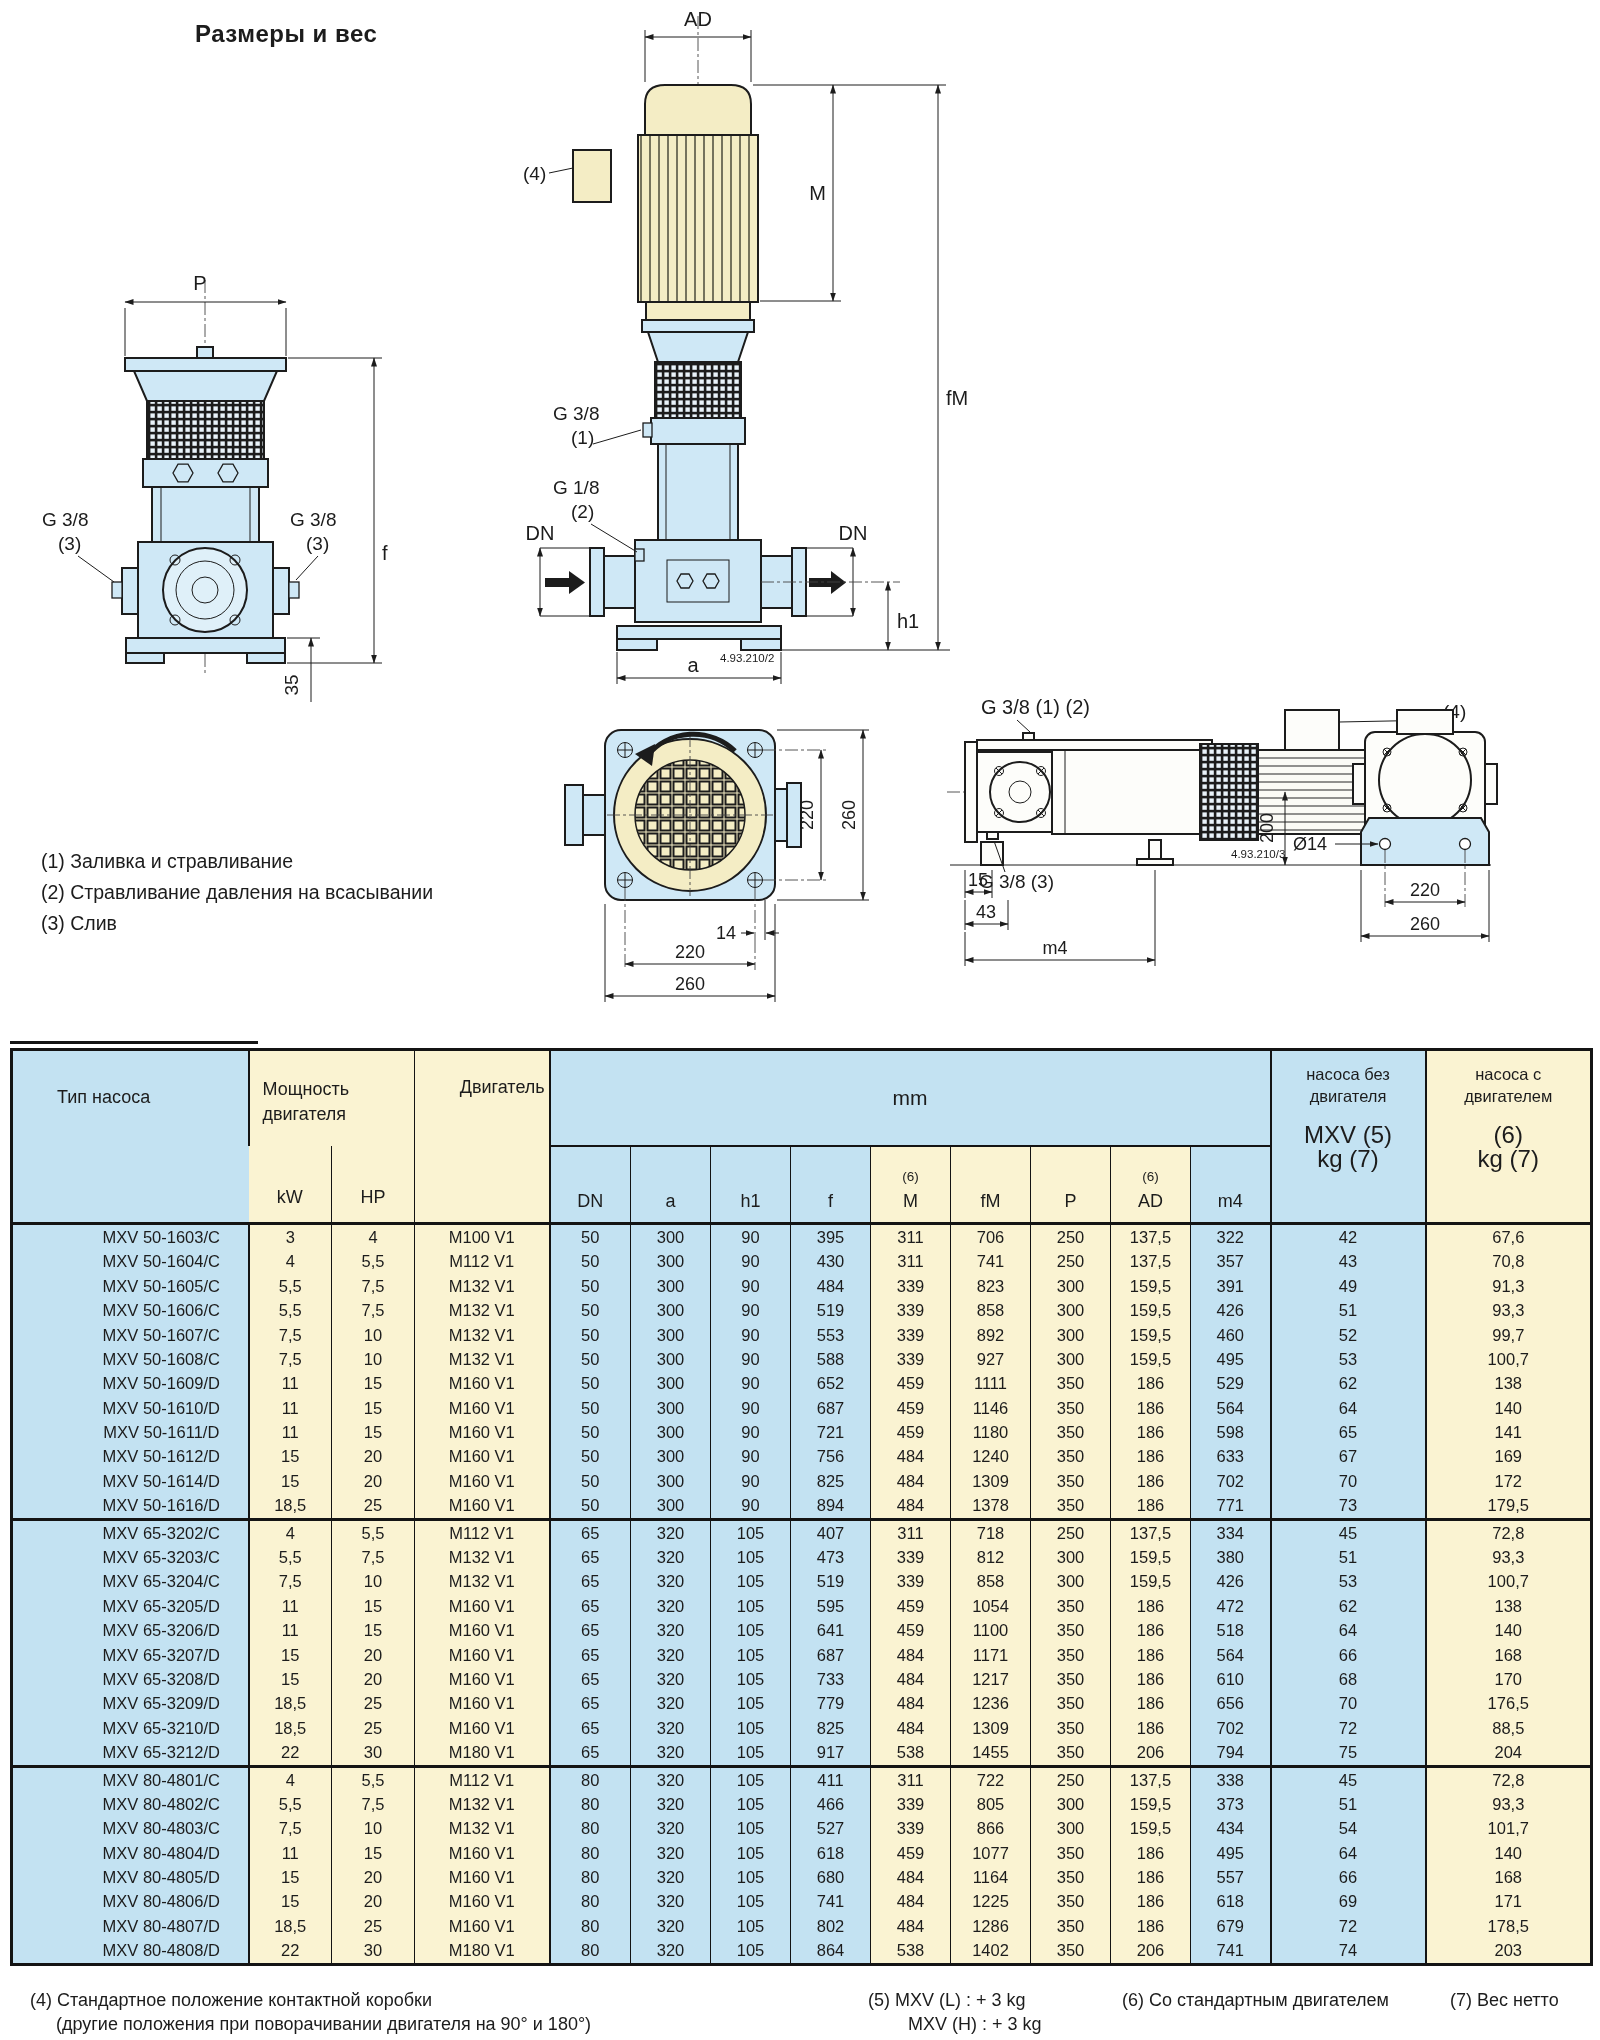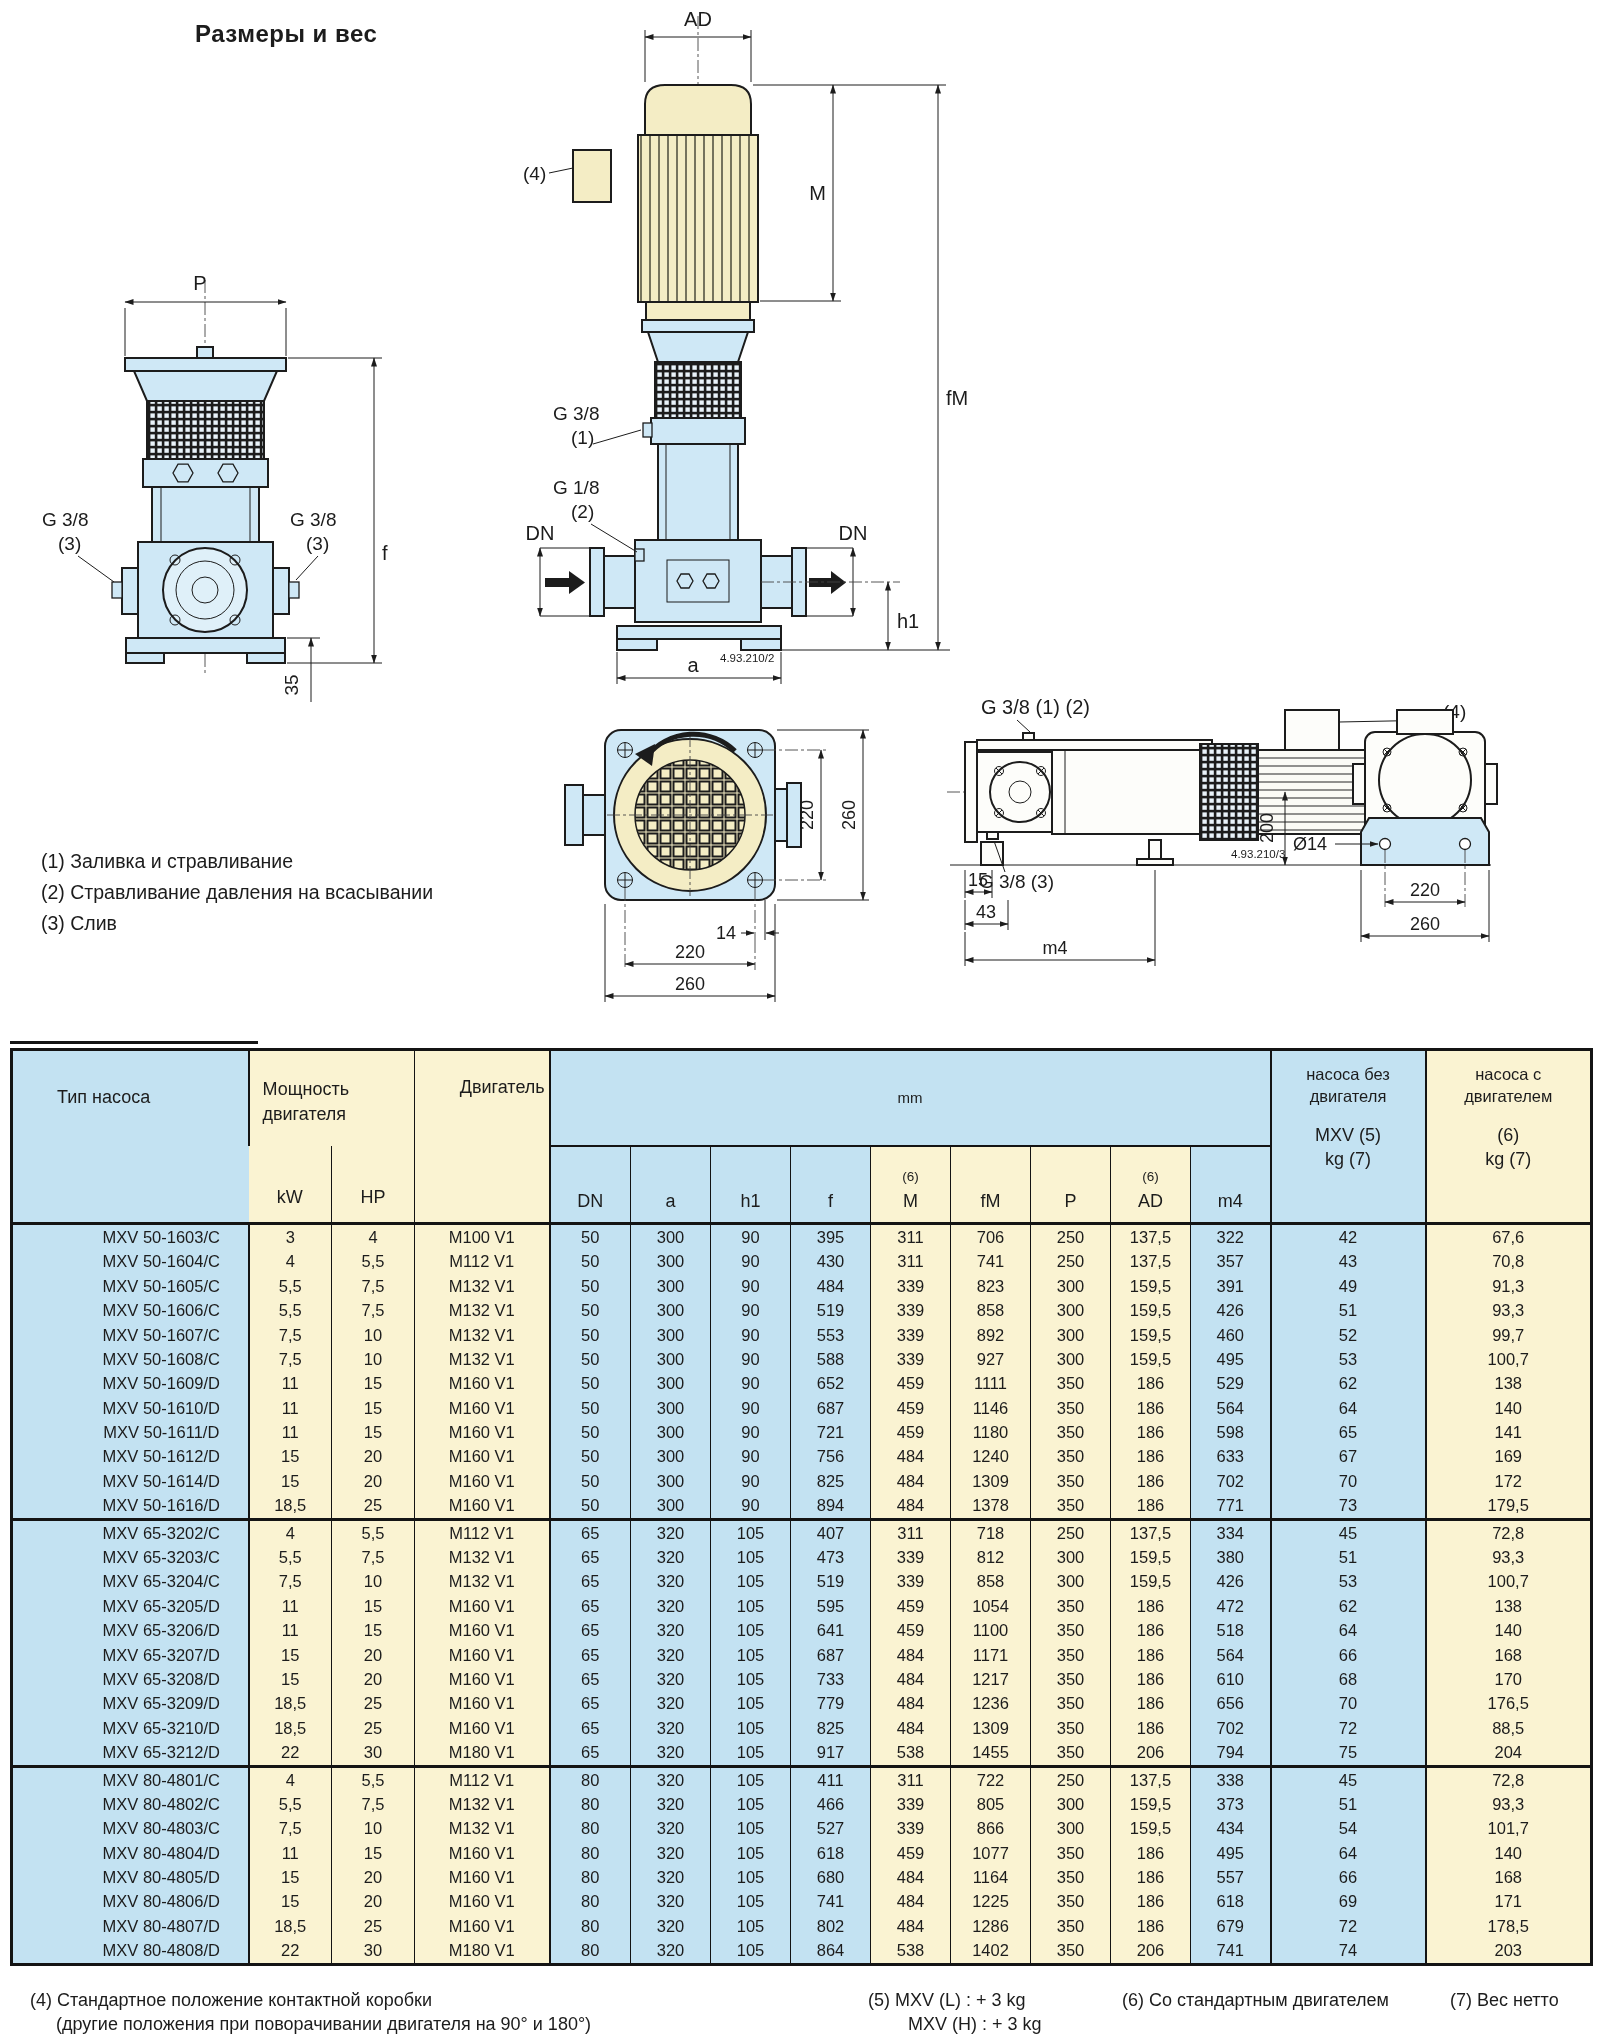--- a/index.html
+++ b/index.html
@@ -36,7 +36,7 @@
   .h-pow div{padding:26px 0 0 13px;line-height:25px;}
   .h-motor{vertical-align:top;text-align:center;font-size:18px;padding-left:41px;}
   .h-motor div{padding-top:26px;}
-  .h-mm{font-size:15px;text-align:center;vertical-align:middle;border-bottom:2px solid #141414;}
+  .h-mm{font-size:21px;text-align:center;vertical-align:middle;border-bottom:2px solid #141414;}
   .h-kwhp{vertical-align:bottom;text-align:center;font-size:18px;}
   .h-kwhp div{padding-bottom:14px;}
   .hd{vertical-align:bottom;text-align:center;}

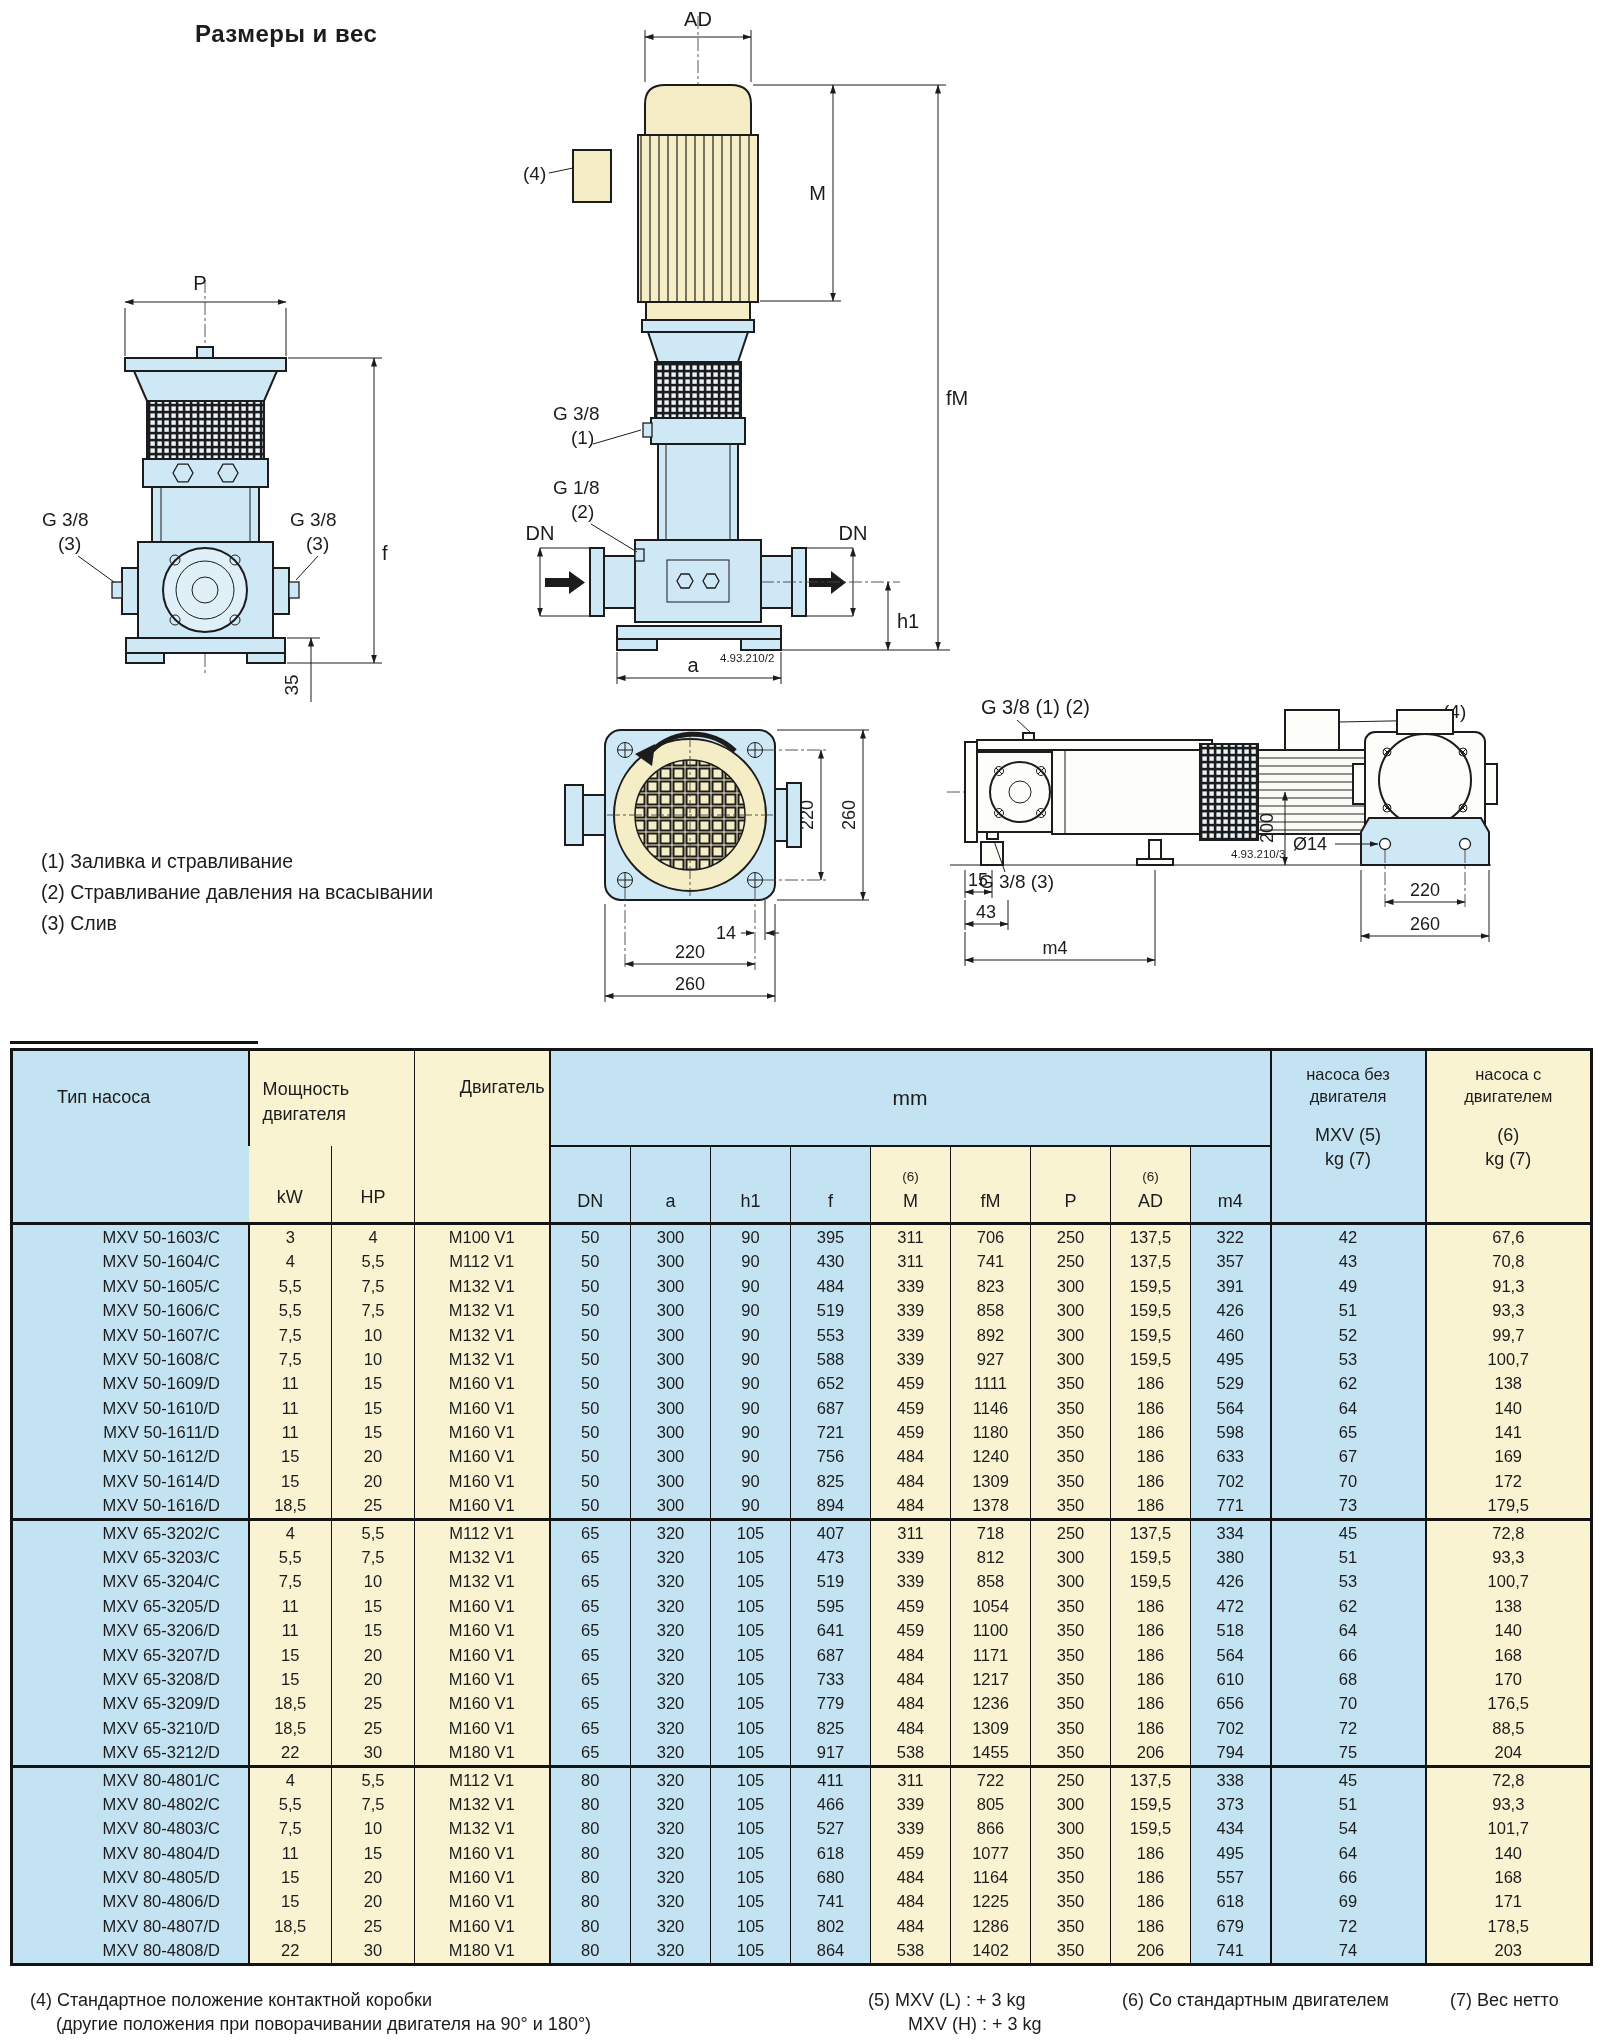--- a/index.html
+++ b/index.html
@@ -44,7 +44,7 @@
   .hd .dlbl{font-size:18px;padding-bottom:10px;}
   .h-wt{vertical-align:top;text-align:center;font-size:16.5px;line-height:22px;}
   .h-wt .wt-top{padding-top:12px;}
-  .h-wt .wt-mid{font-size:18px;padding-top:16px;line-height:24px;}
+  .h-wt .wt-mid{font-size:24px;padding-top:16px;line-height:24px;}
   tr.r1{height:96px;}
   tr.r2{height:78px;}
   tbody td{height:24.4px;font-size:16.5px;text-align:center;line-height:1;}

